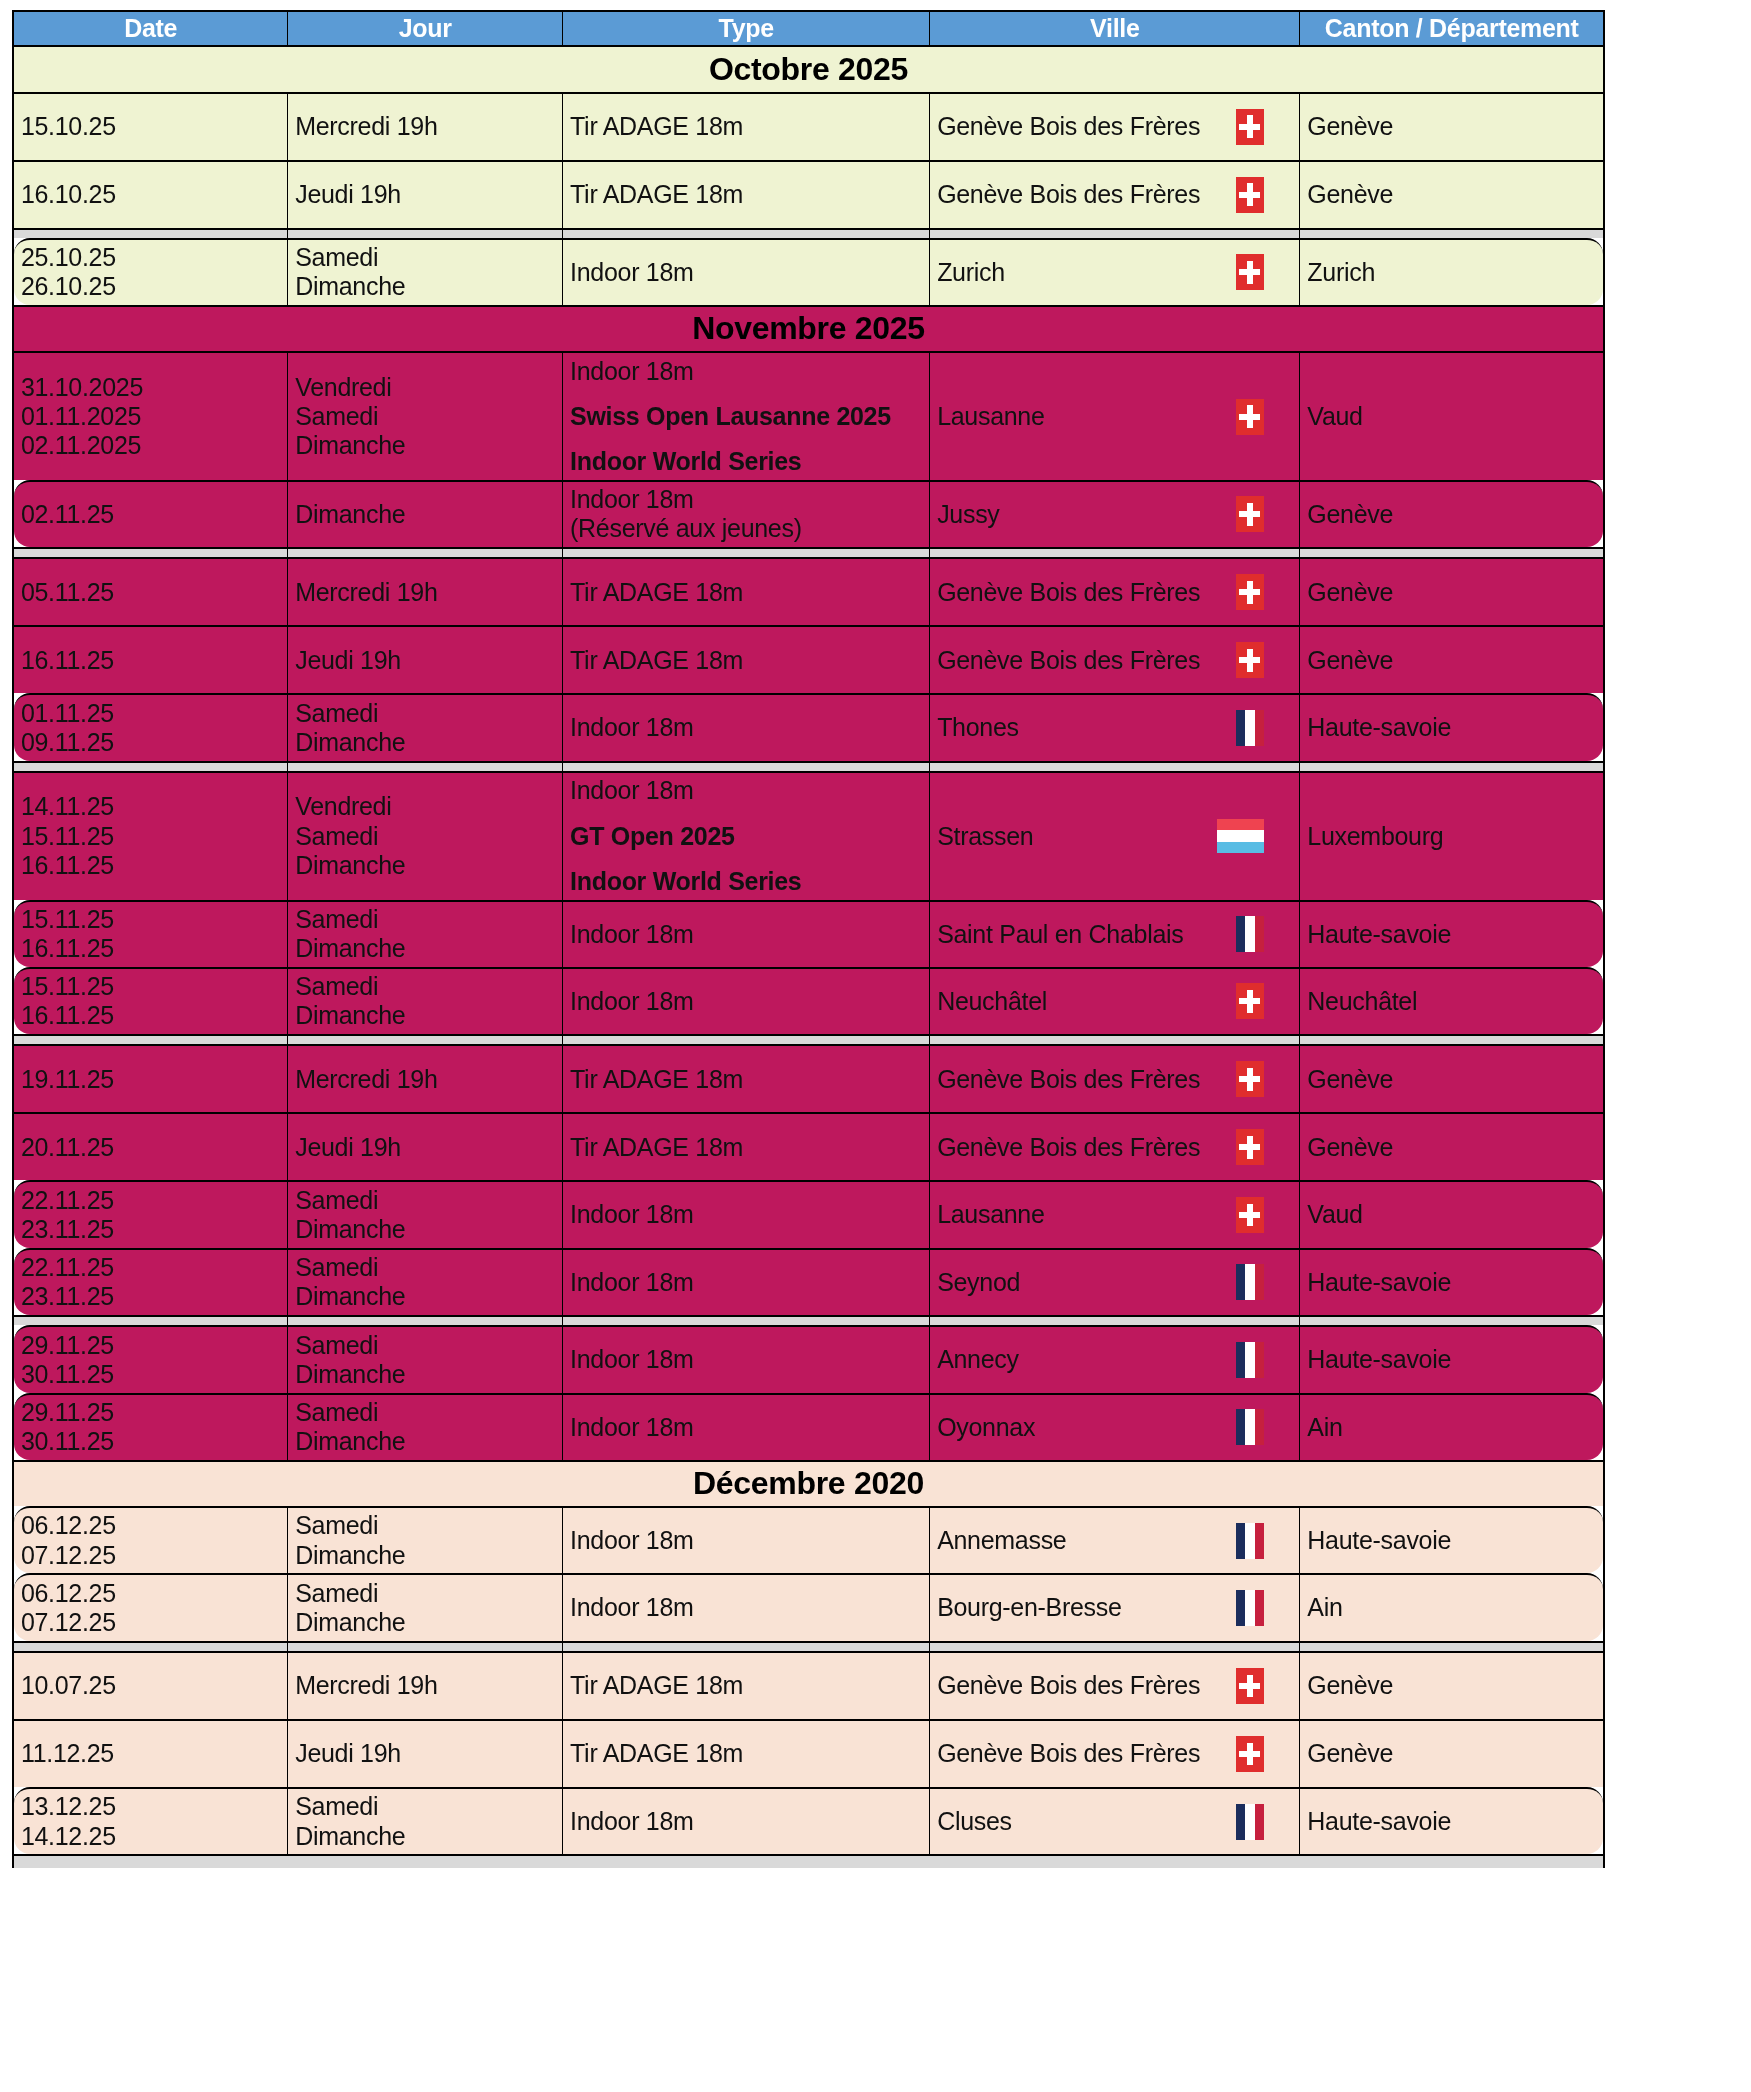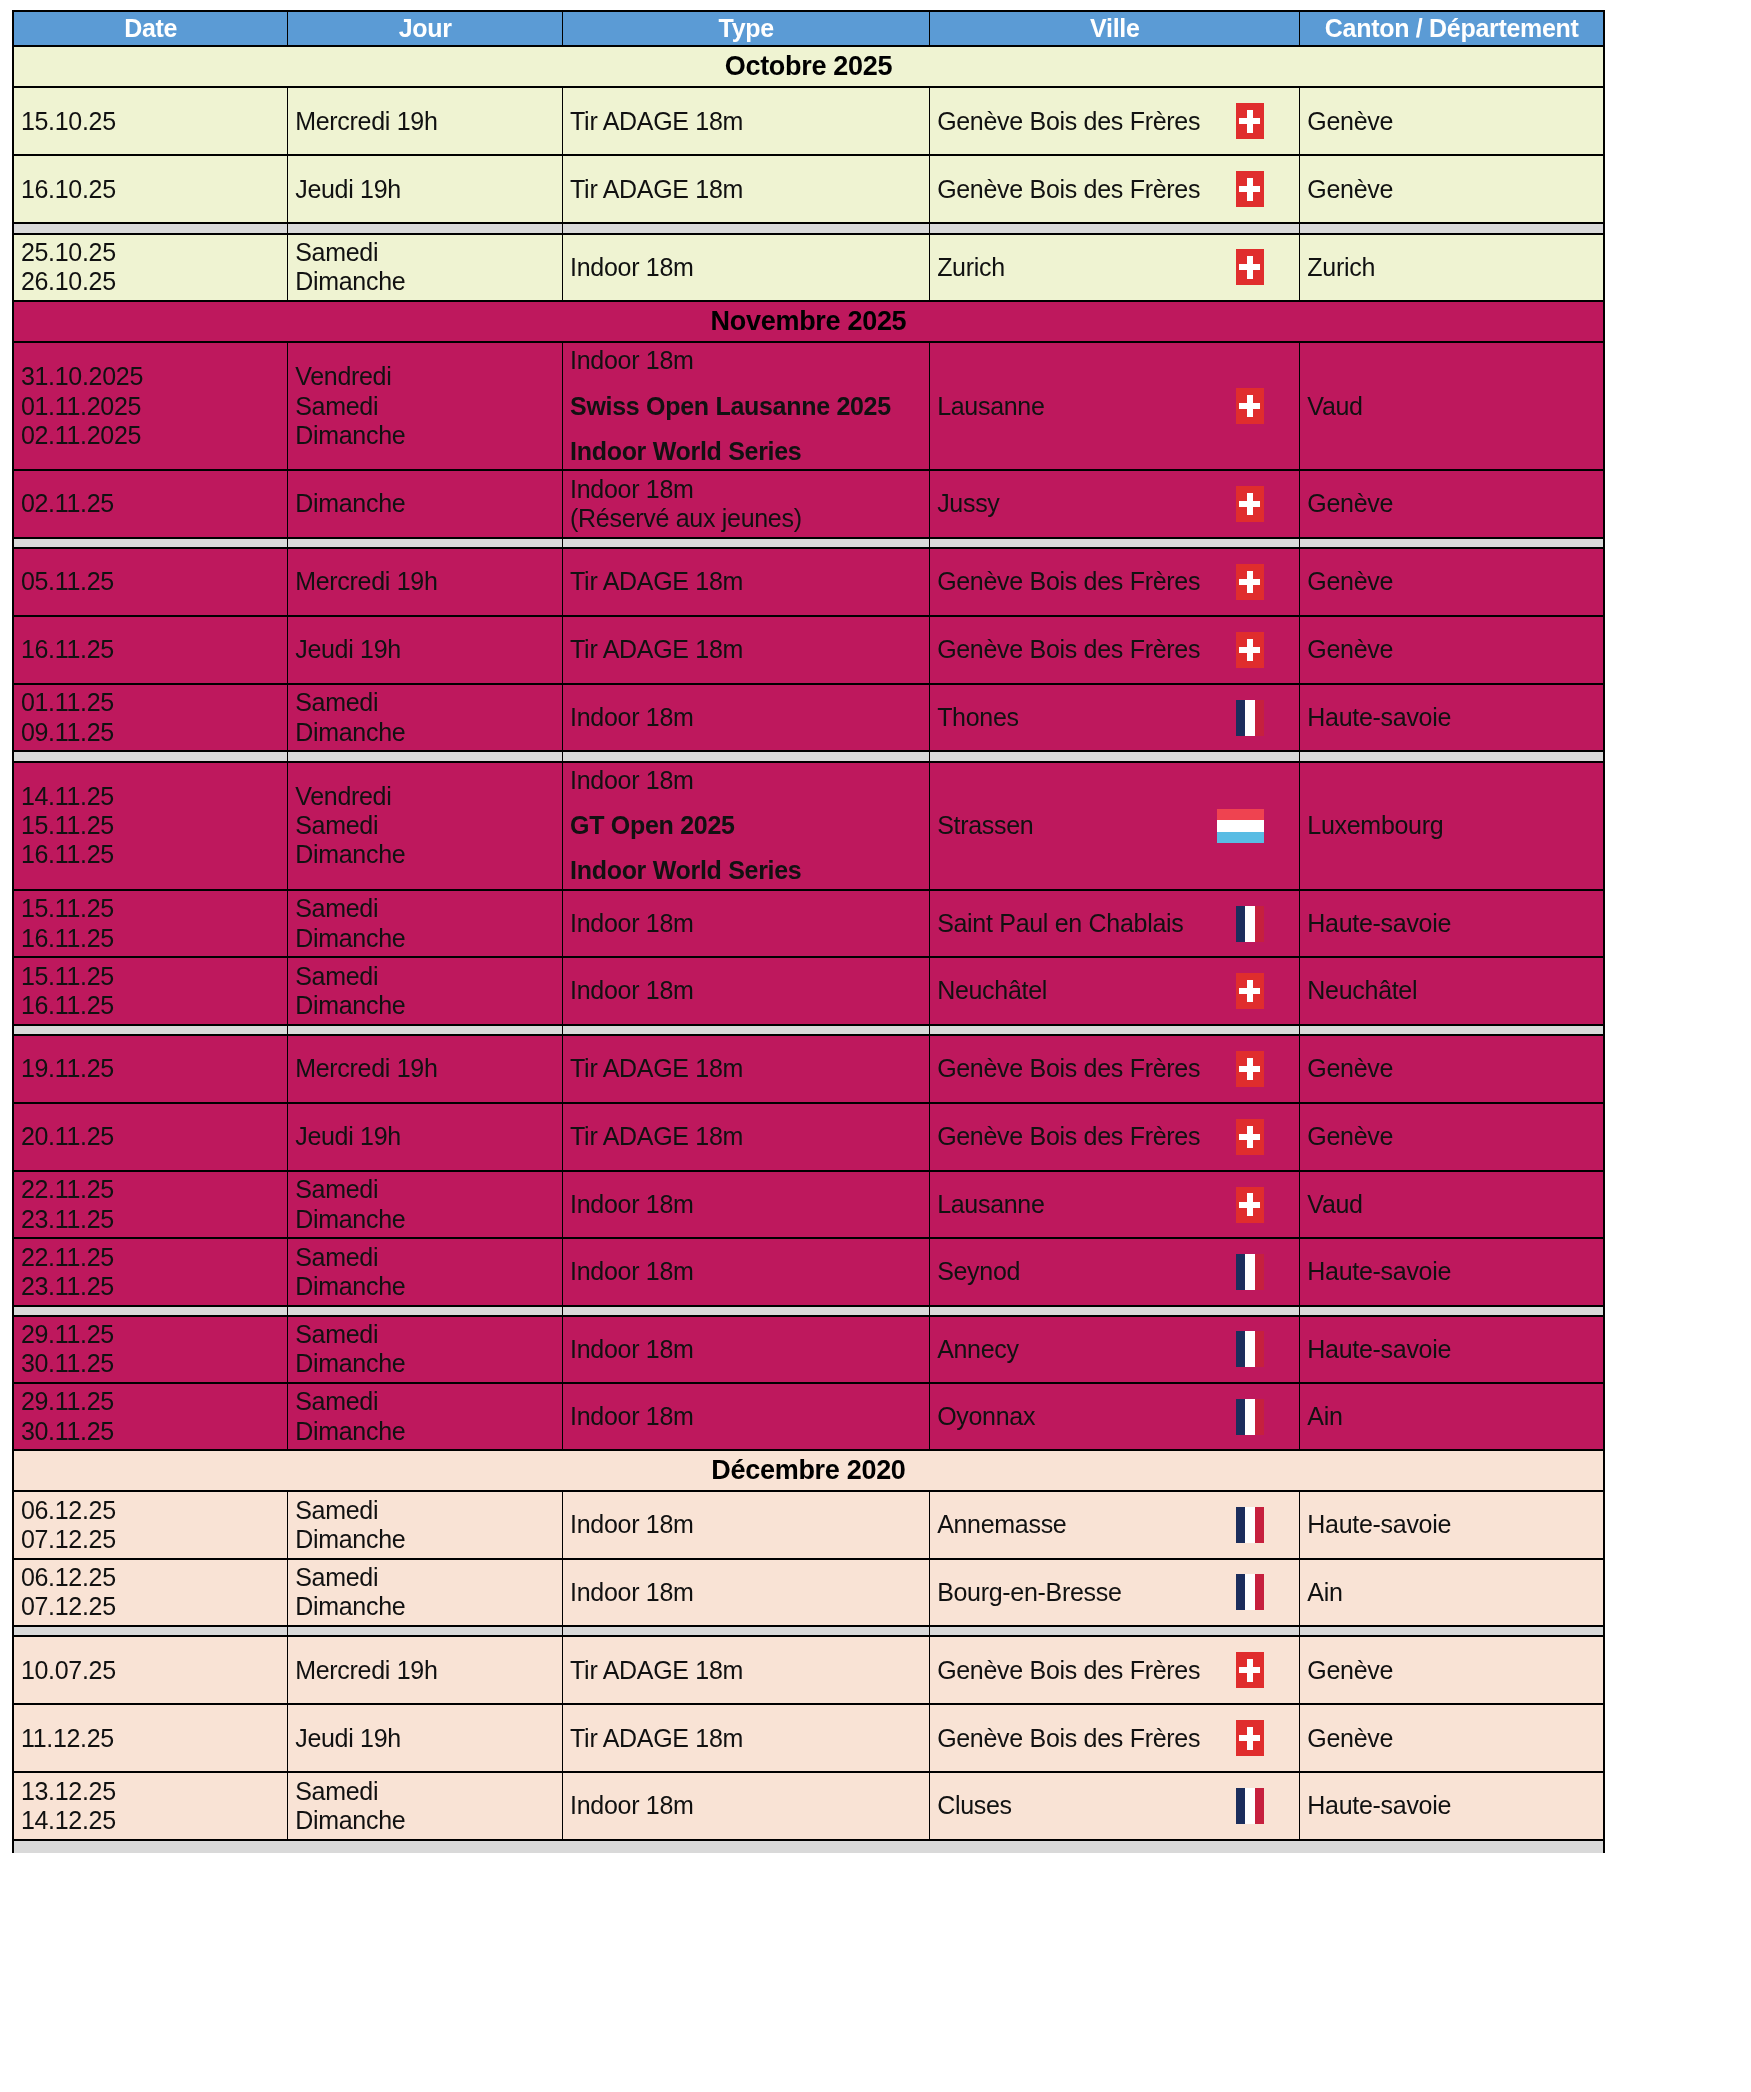--- a/index.html
+++ b/index.html
@@ -35,7 +35,7 @@
   .section-row{min-height:41px;}
   .section-row .cell{
     grid-column:1/-1;align-items:center;justify-content:center;
-    font-weight:700;font-size:27px;color:#000;
+    font-weight:700;font-size:32px;color:#000;
   }
   
   .spacer-row{min-height:10.3px;}

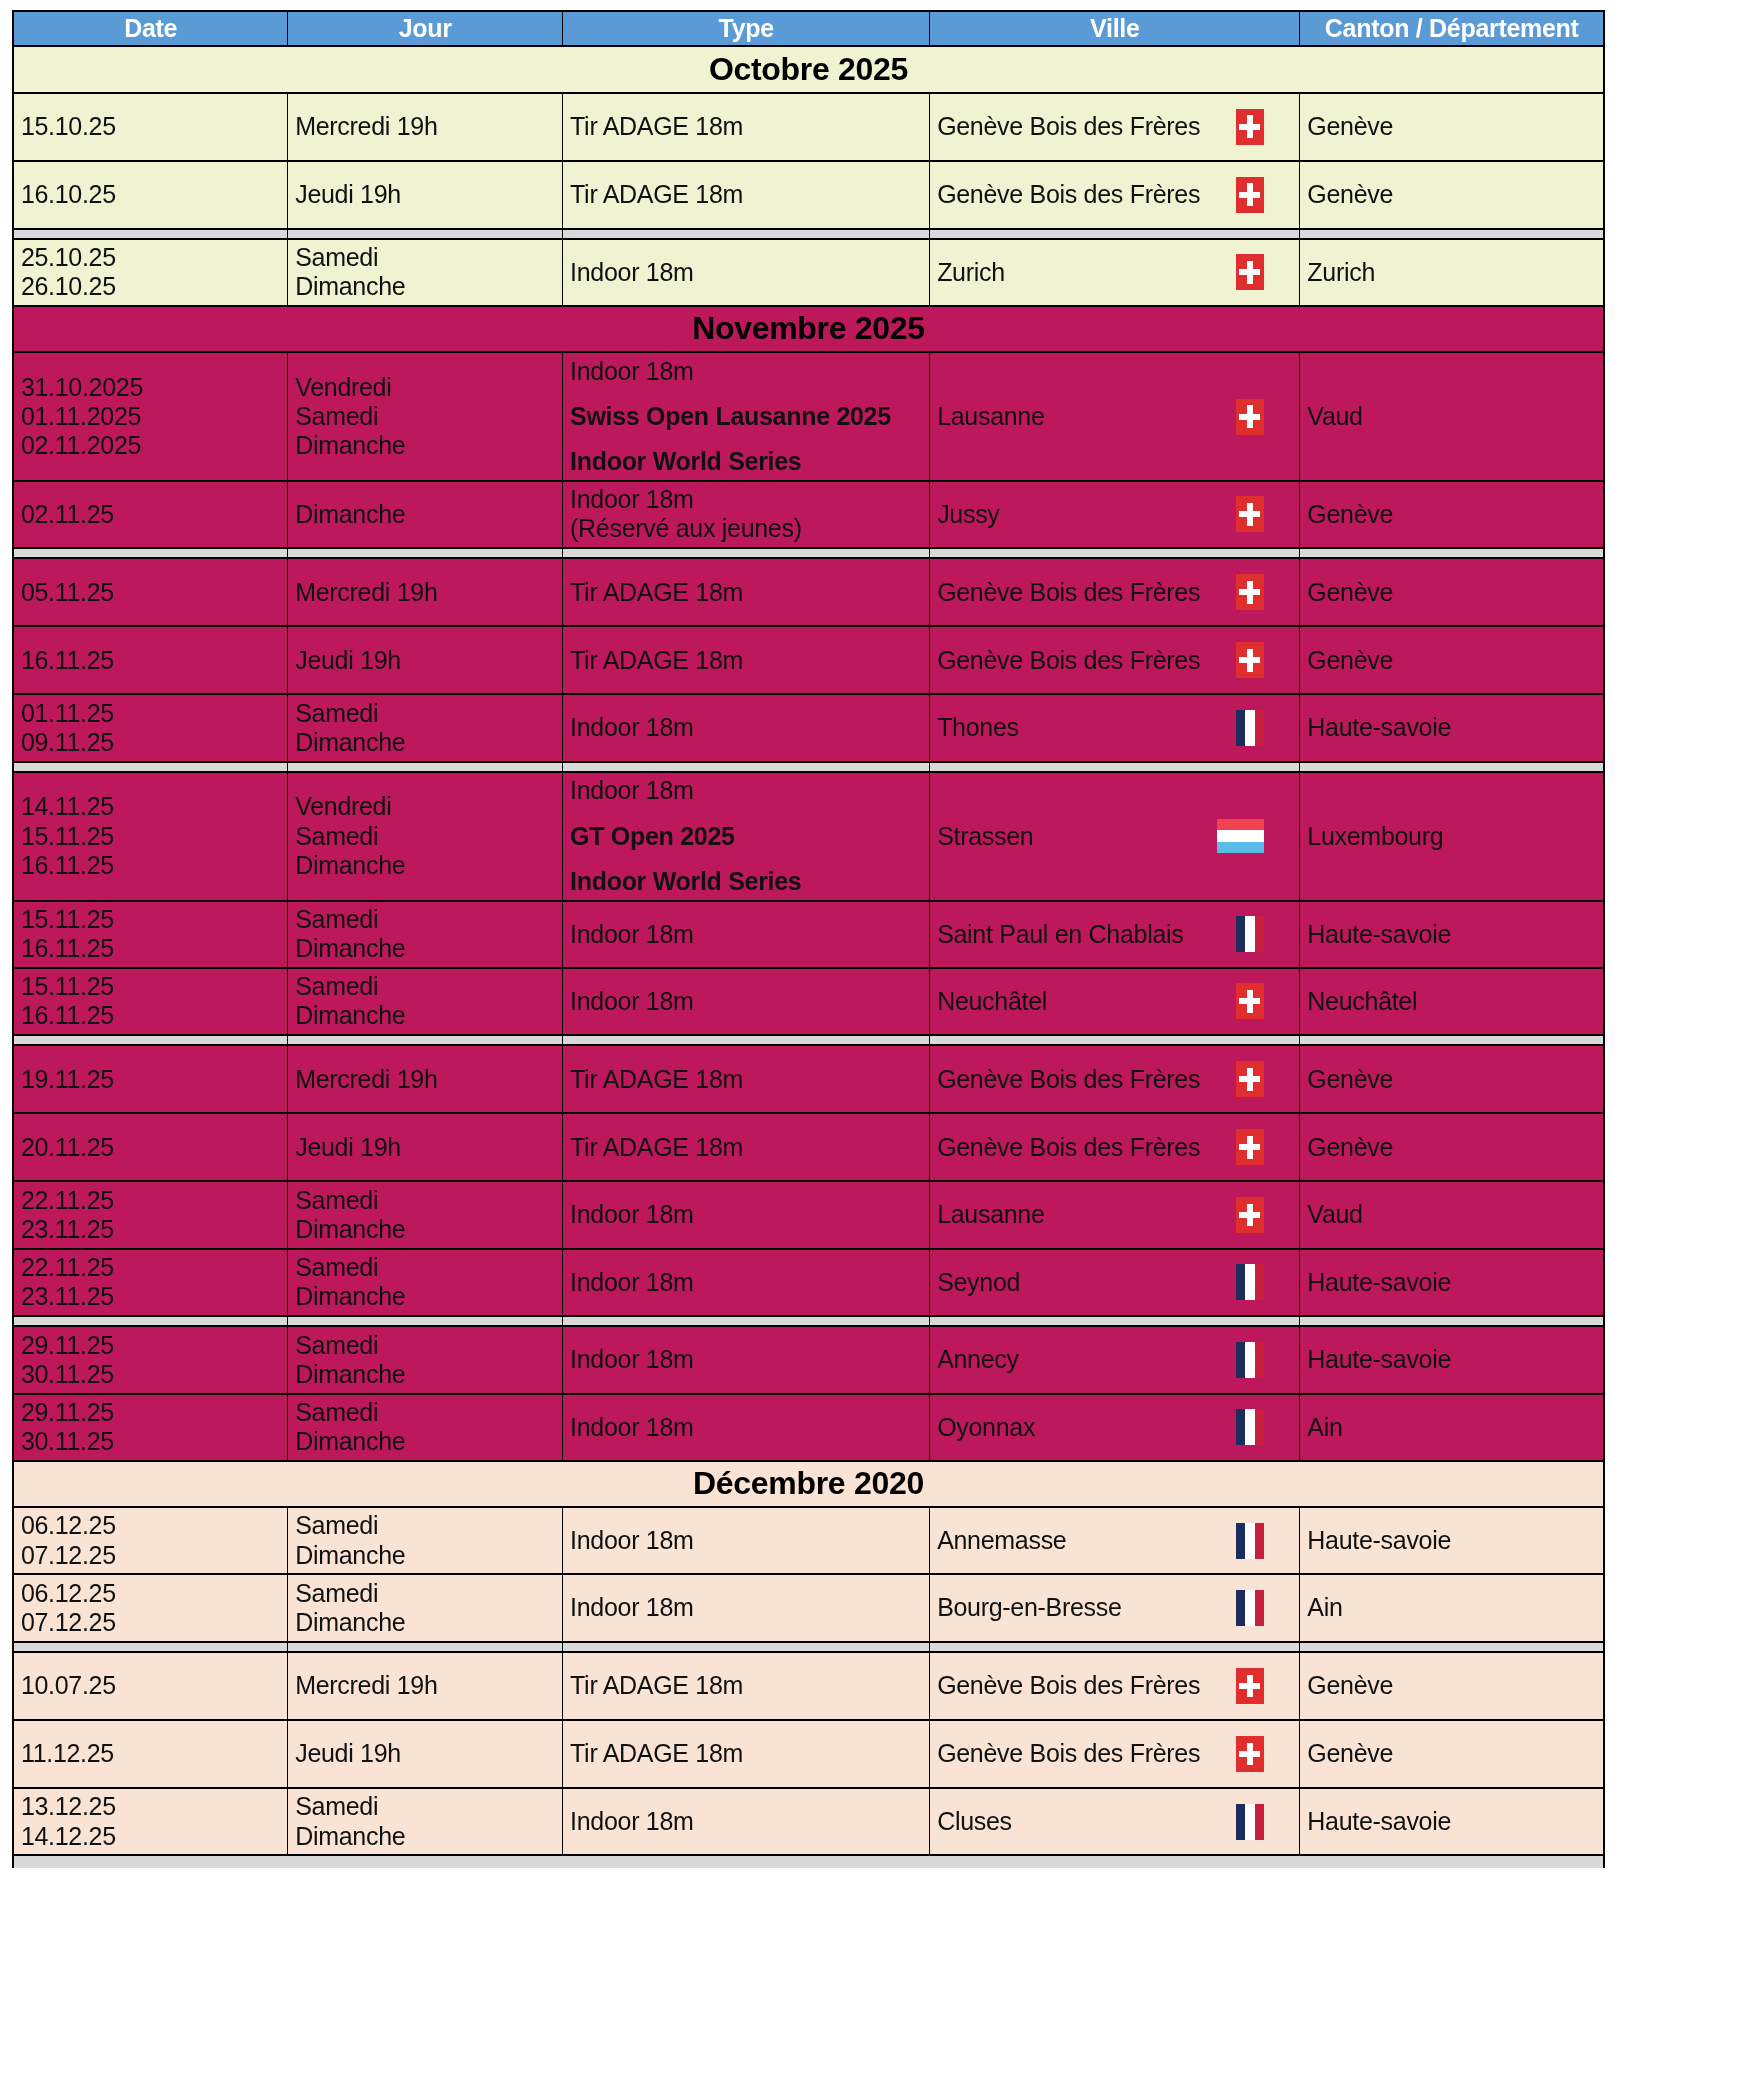--- a/index.html
+++ b/index.html
@@ -42,7 +42,7 @@
   .spacer-row .cell{background:#D9D9D9;padding:0;}
   
   .h-1{min-height:68px;}
-  .h-2{min-height:66px;}
+  .h-2{min-height:66px;border-radius:16px;}
   .h-3{min-height:105px;}
   .theme-october{background:#EFF3D2;}
   .theme-november{background:#be185d;}

